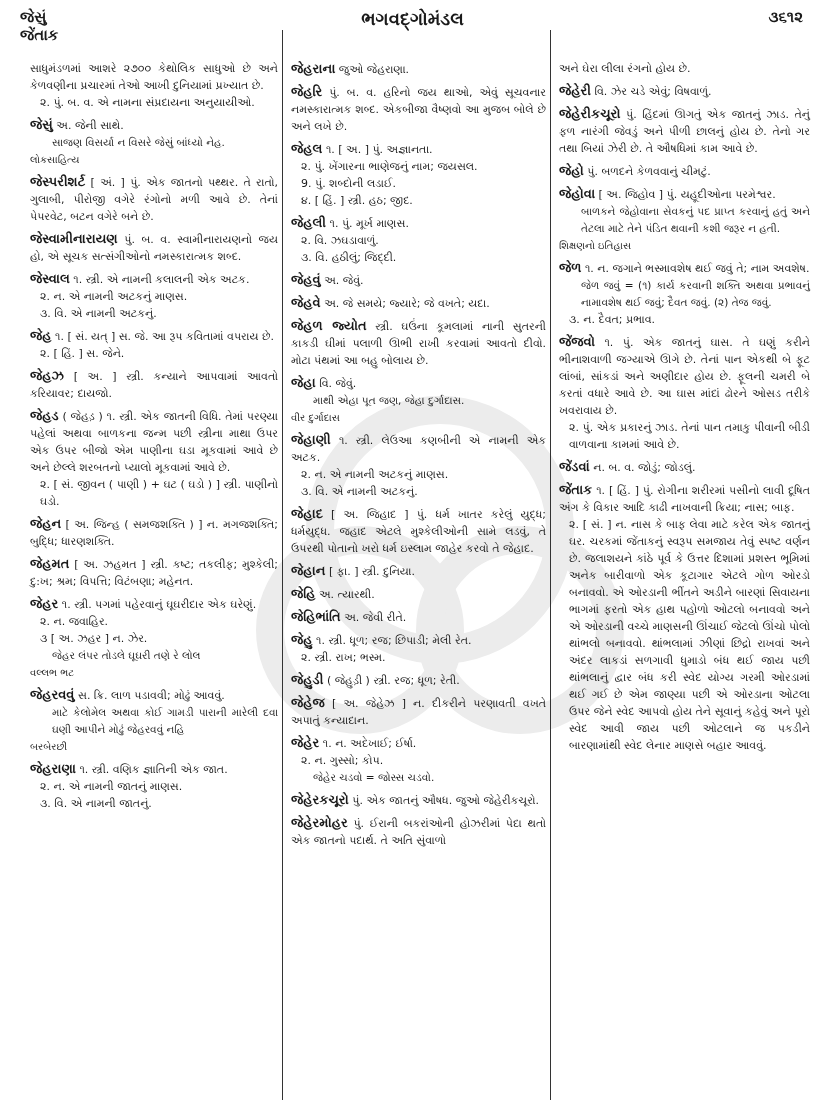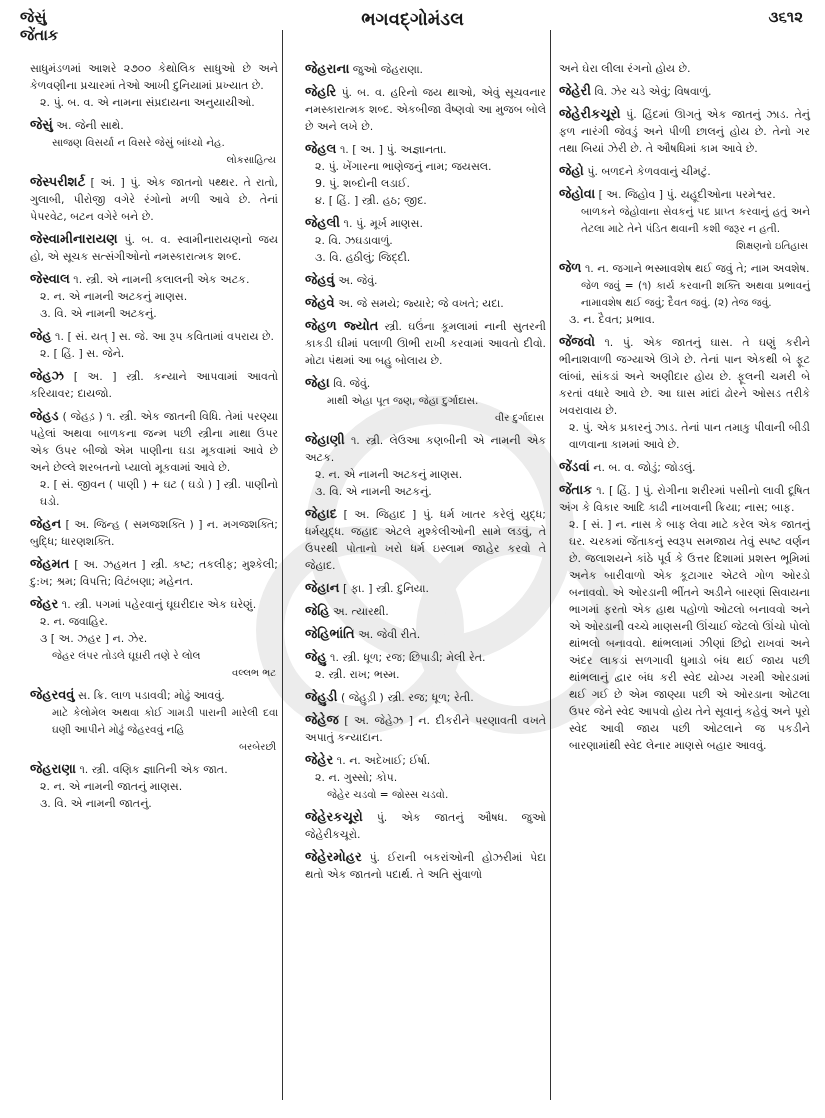--- a/index.html
+++ b/index.html
@@ -23,7 +23,7 @@
   }
   .col { position: relative; box-sizing: border-box; padding: 0 4px; font-size: 11px; line-height: 17px; }
   .col1 { width: 268px; padding-left: 16px; }
-  .col2 { width: 268px; border-left: 1.5px solid #333; padding-left: 22px; margin-top: -30px; padding-top: 30px; }
+  .col2 { width: 268px; border-left: 1.5px solid #333; padding-left: 8px; margin-top: -30px; padding-top: 30px; }
   .col3 { width: 264px; border-left: 1.5px solid #333; padding-left: 8px; margin-top: -30px; padding-top: 30px; }
   .col2, .col3 { height: 1070px; }
   .entry { margin-bottom: 5px; text-align: justify; }

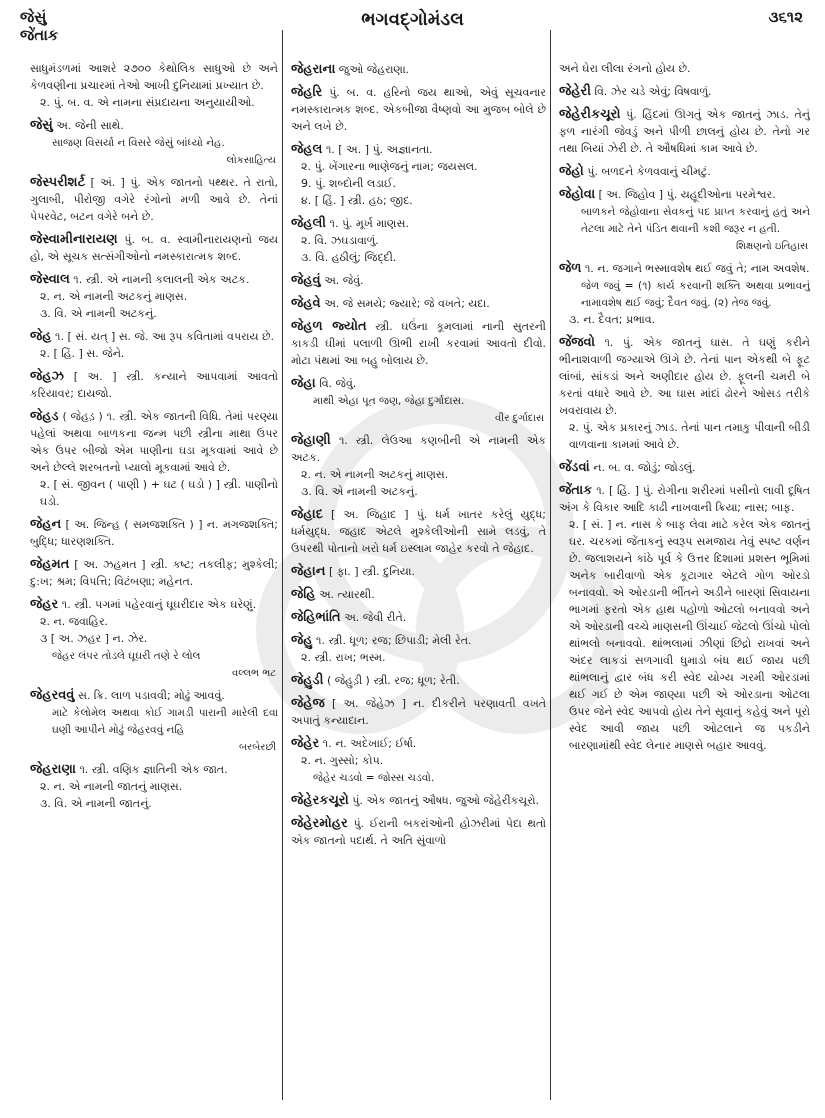--- a/index.html
+++ b/index.html
@@ -30,7 +30,7 @@
   .hw { font-weight: bold; font-size: 13px; }
   .sense { padding-left: 10px; }
   .quote { padding-left: 22px; font-size: 10.5px; }
-  .src { text-align: right; font-size: 10px; padding-right: 2px; }
+  .src { font-size: 10px; padding-right: 2px; }
   .cont { text-align: justify; }
 </style>
 </head>

